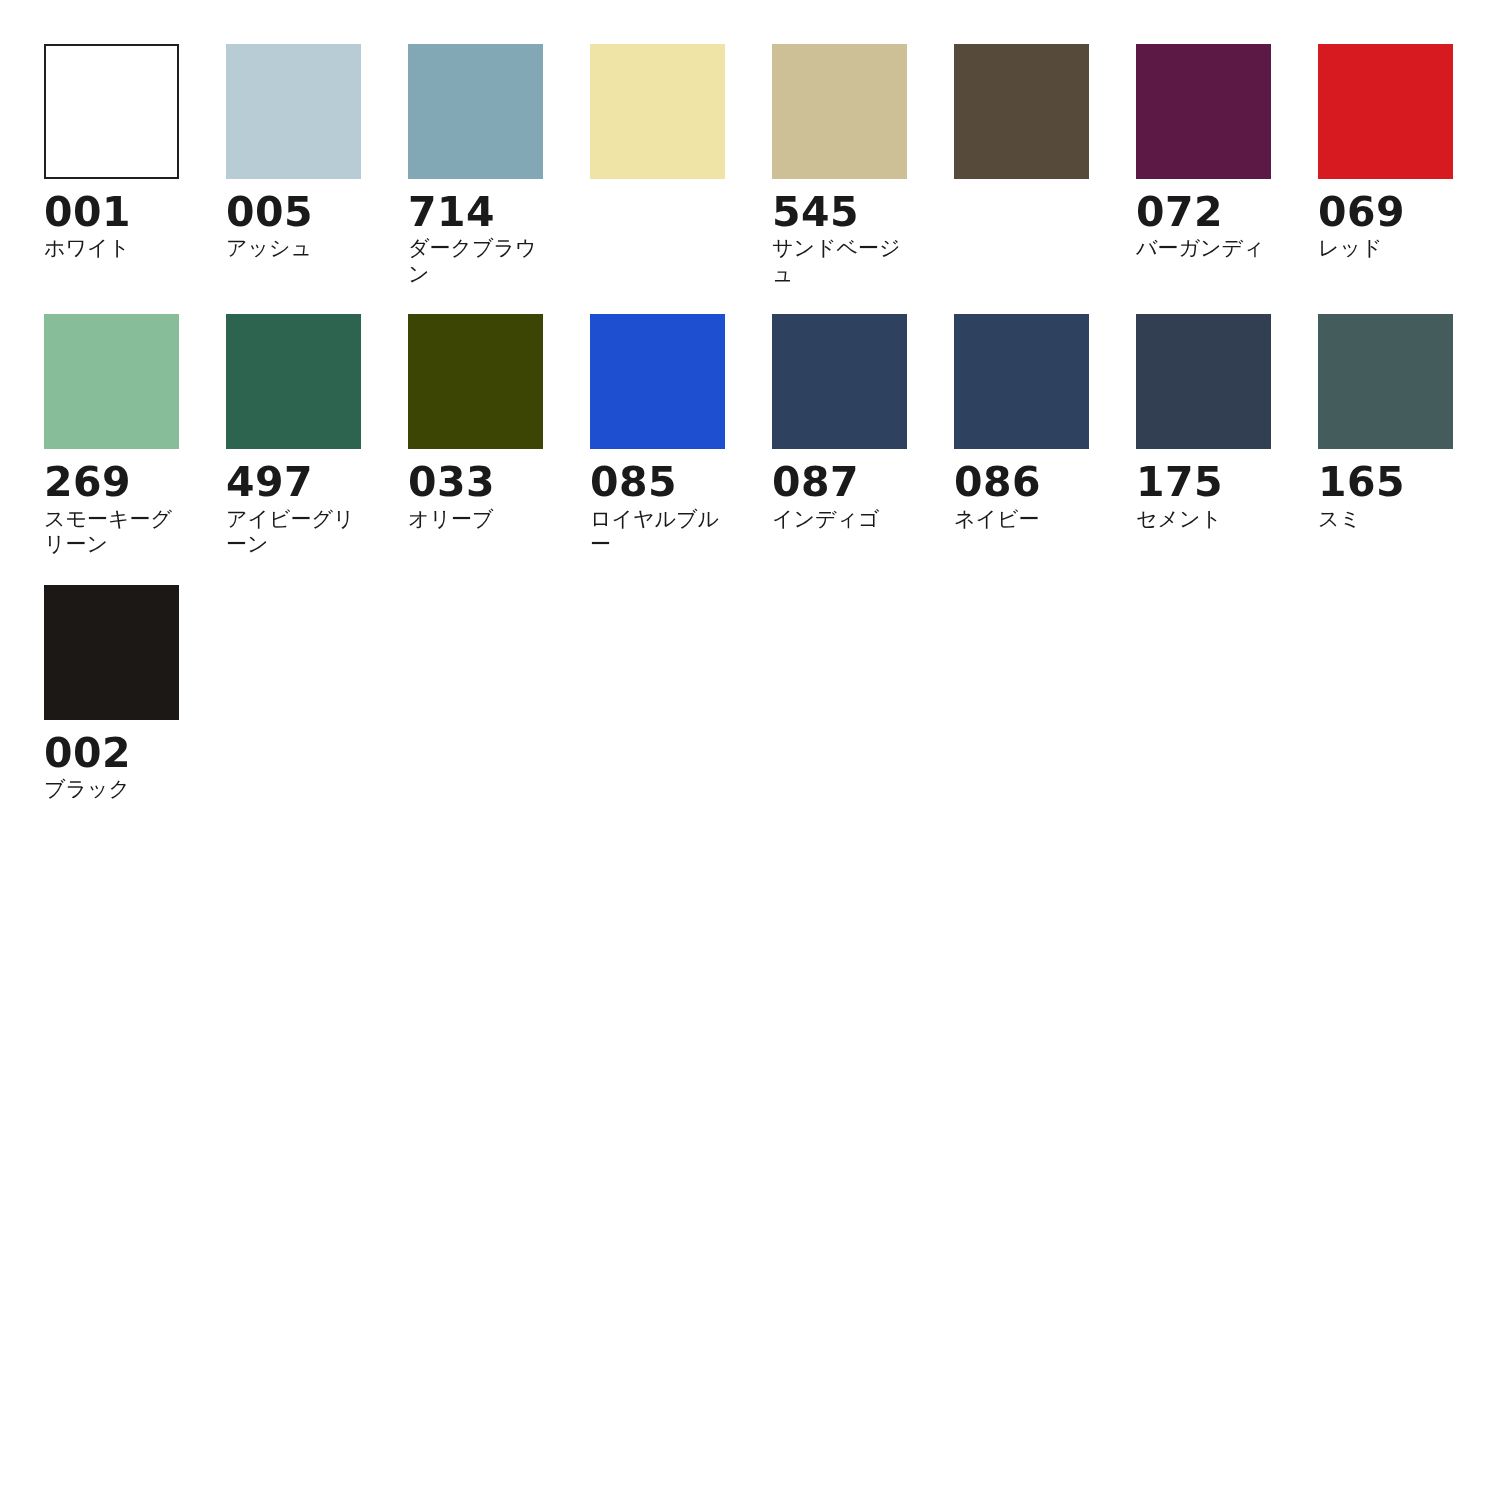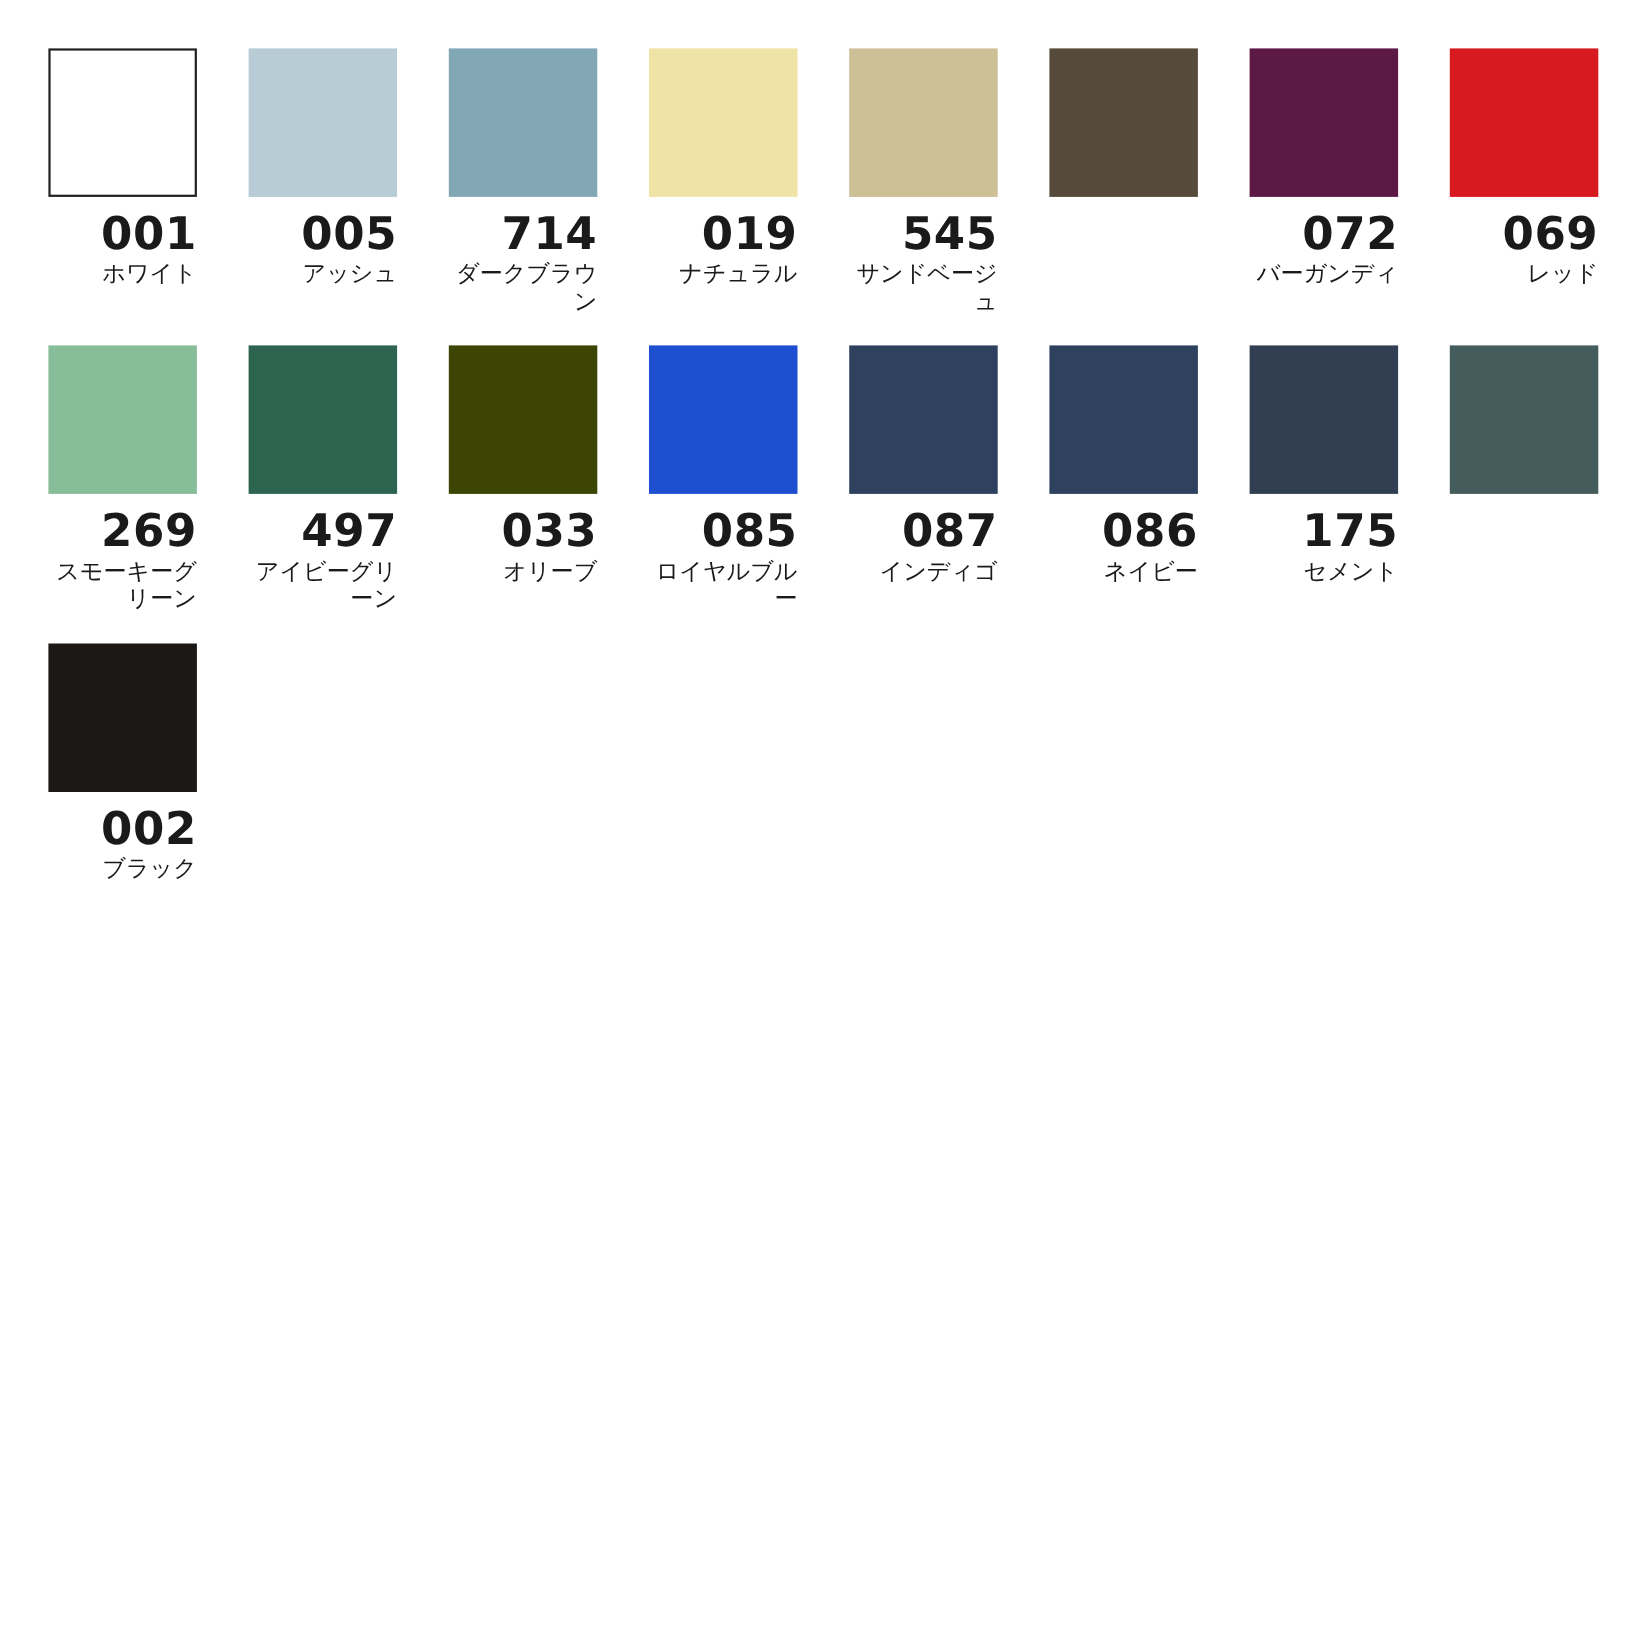--- a/index.html
+++ b/index.html
@@ -40,7 +40,7 @@
   }
   .swatch-meta {
     width: 135px;
-    text-align: right;
+    text-align: left;
     box-sizing: border-box;
   }
   .swatch-code {

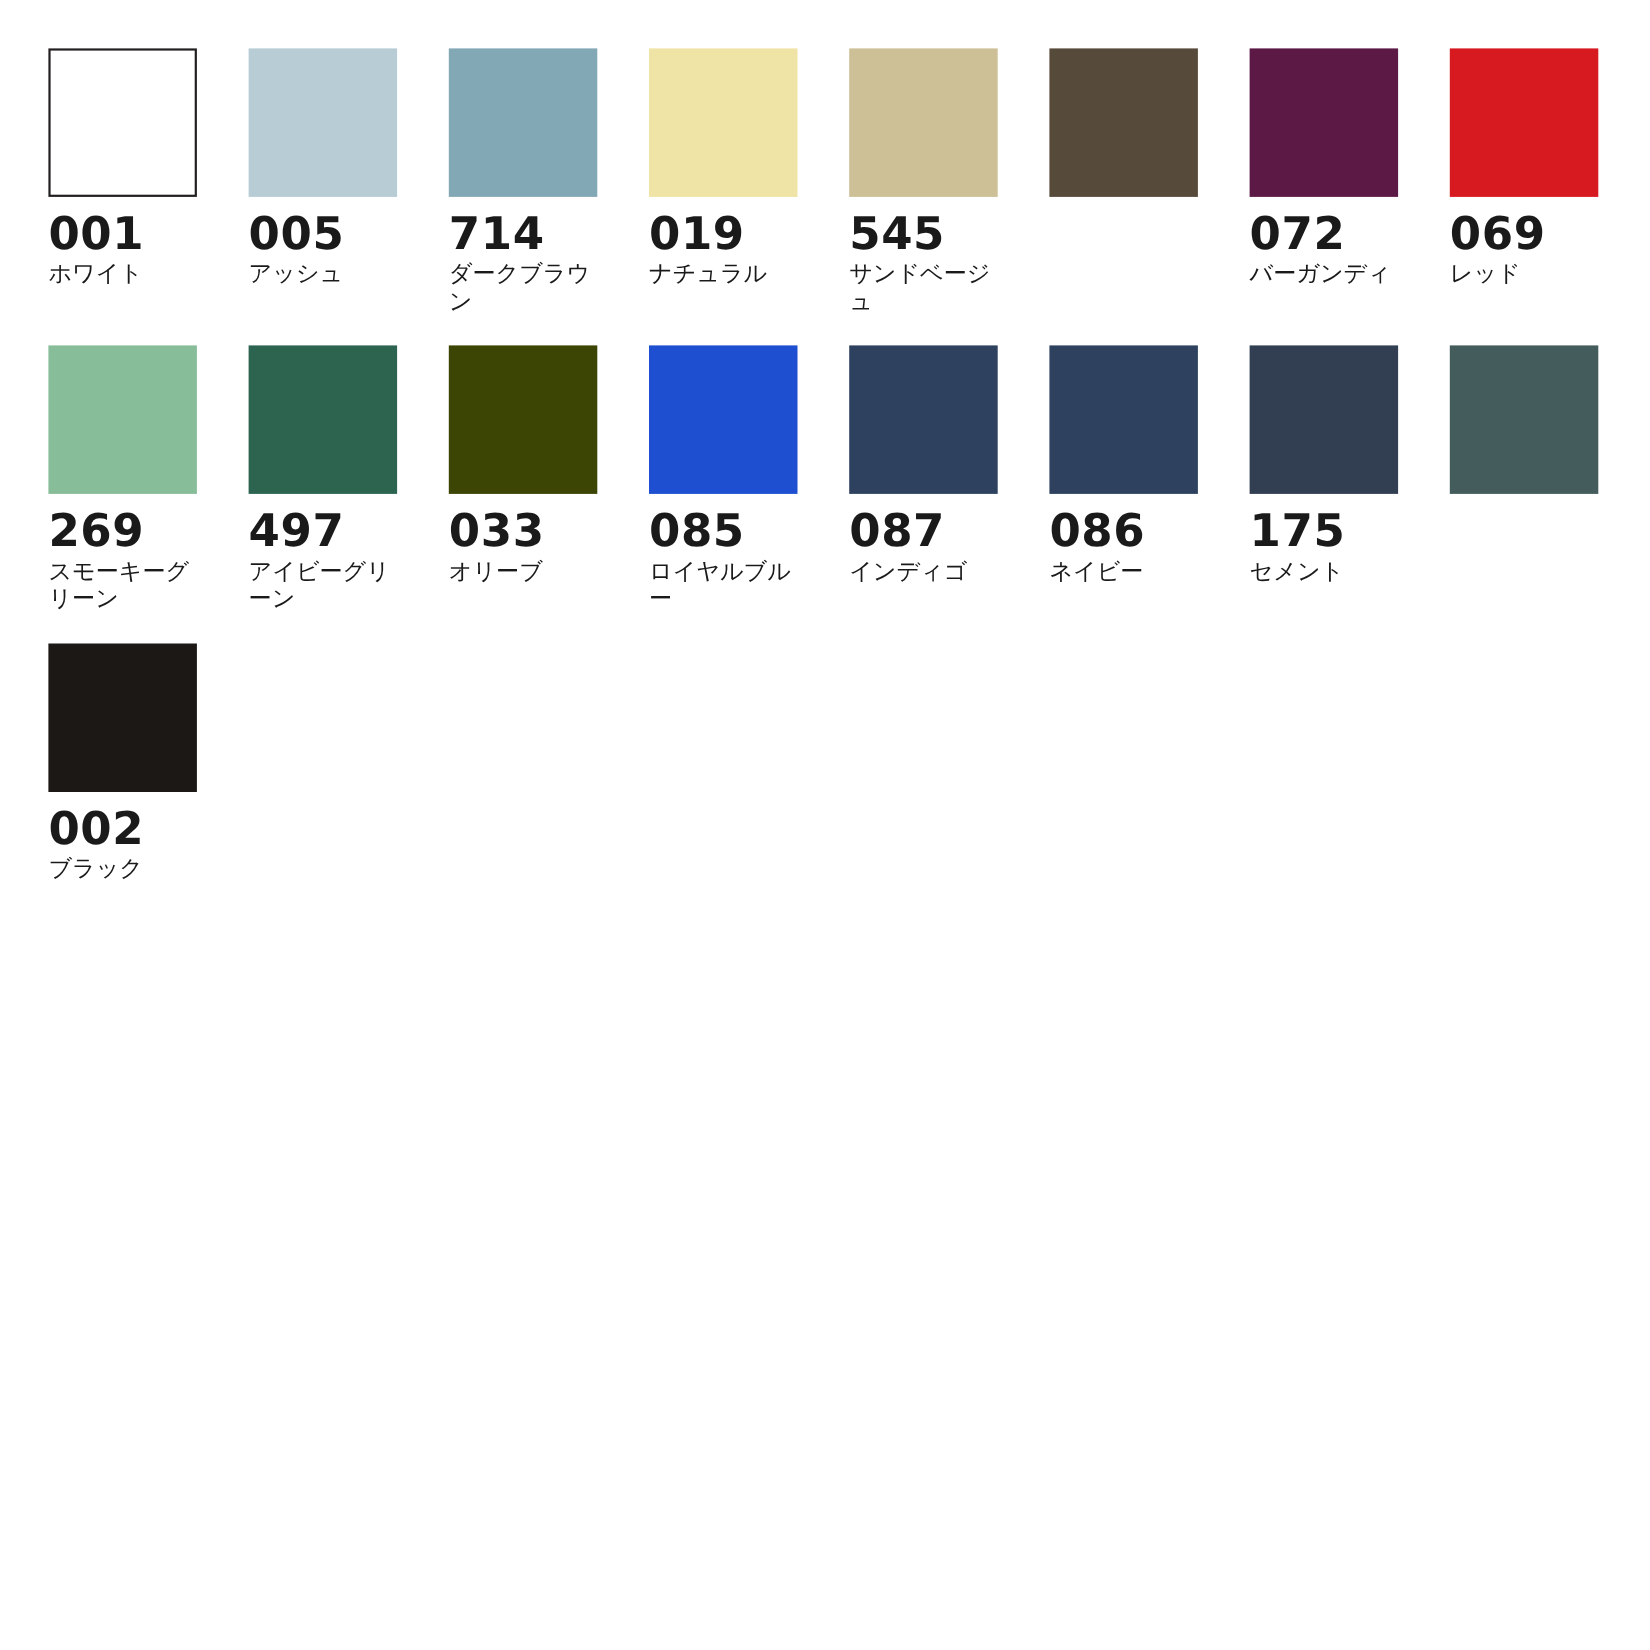--- a/index.html
+++ b/index.html
@@ -90,10 +90,6 @@
     </div>
     <div class="swatch-cell">
       <div class="swatch-chip" style="background-color: rgb(239, 227, 165);"></div>
-      <div class="swatch-meta">
-        <div class="swatch-code">019</div>
-        <div class="swatch-name">ナチュラル</div>
-      </div>
     </div>
     <div class="swatch-cell">
       <div class="swatch-chip" style="background-color: rgb(205, 192, 150);"></div>

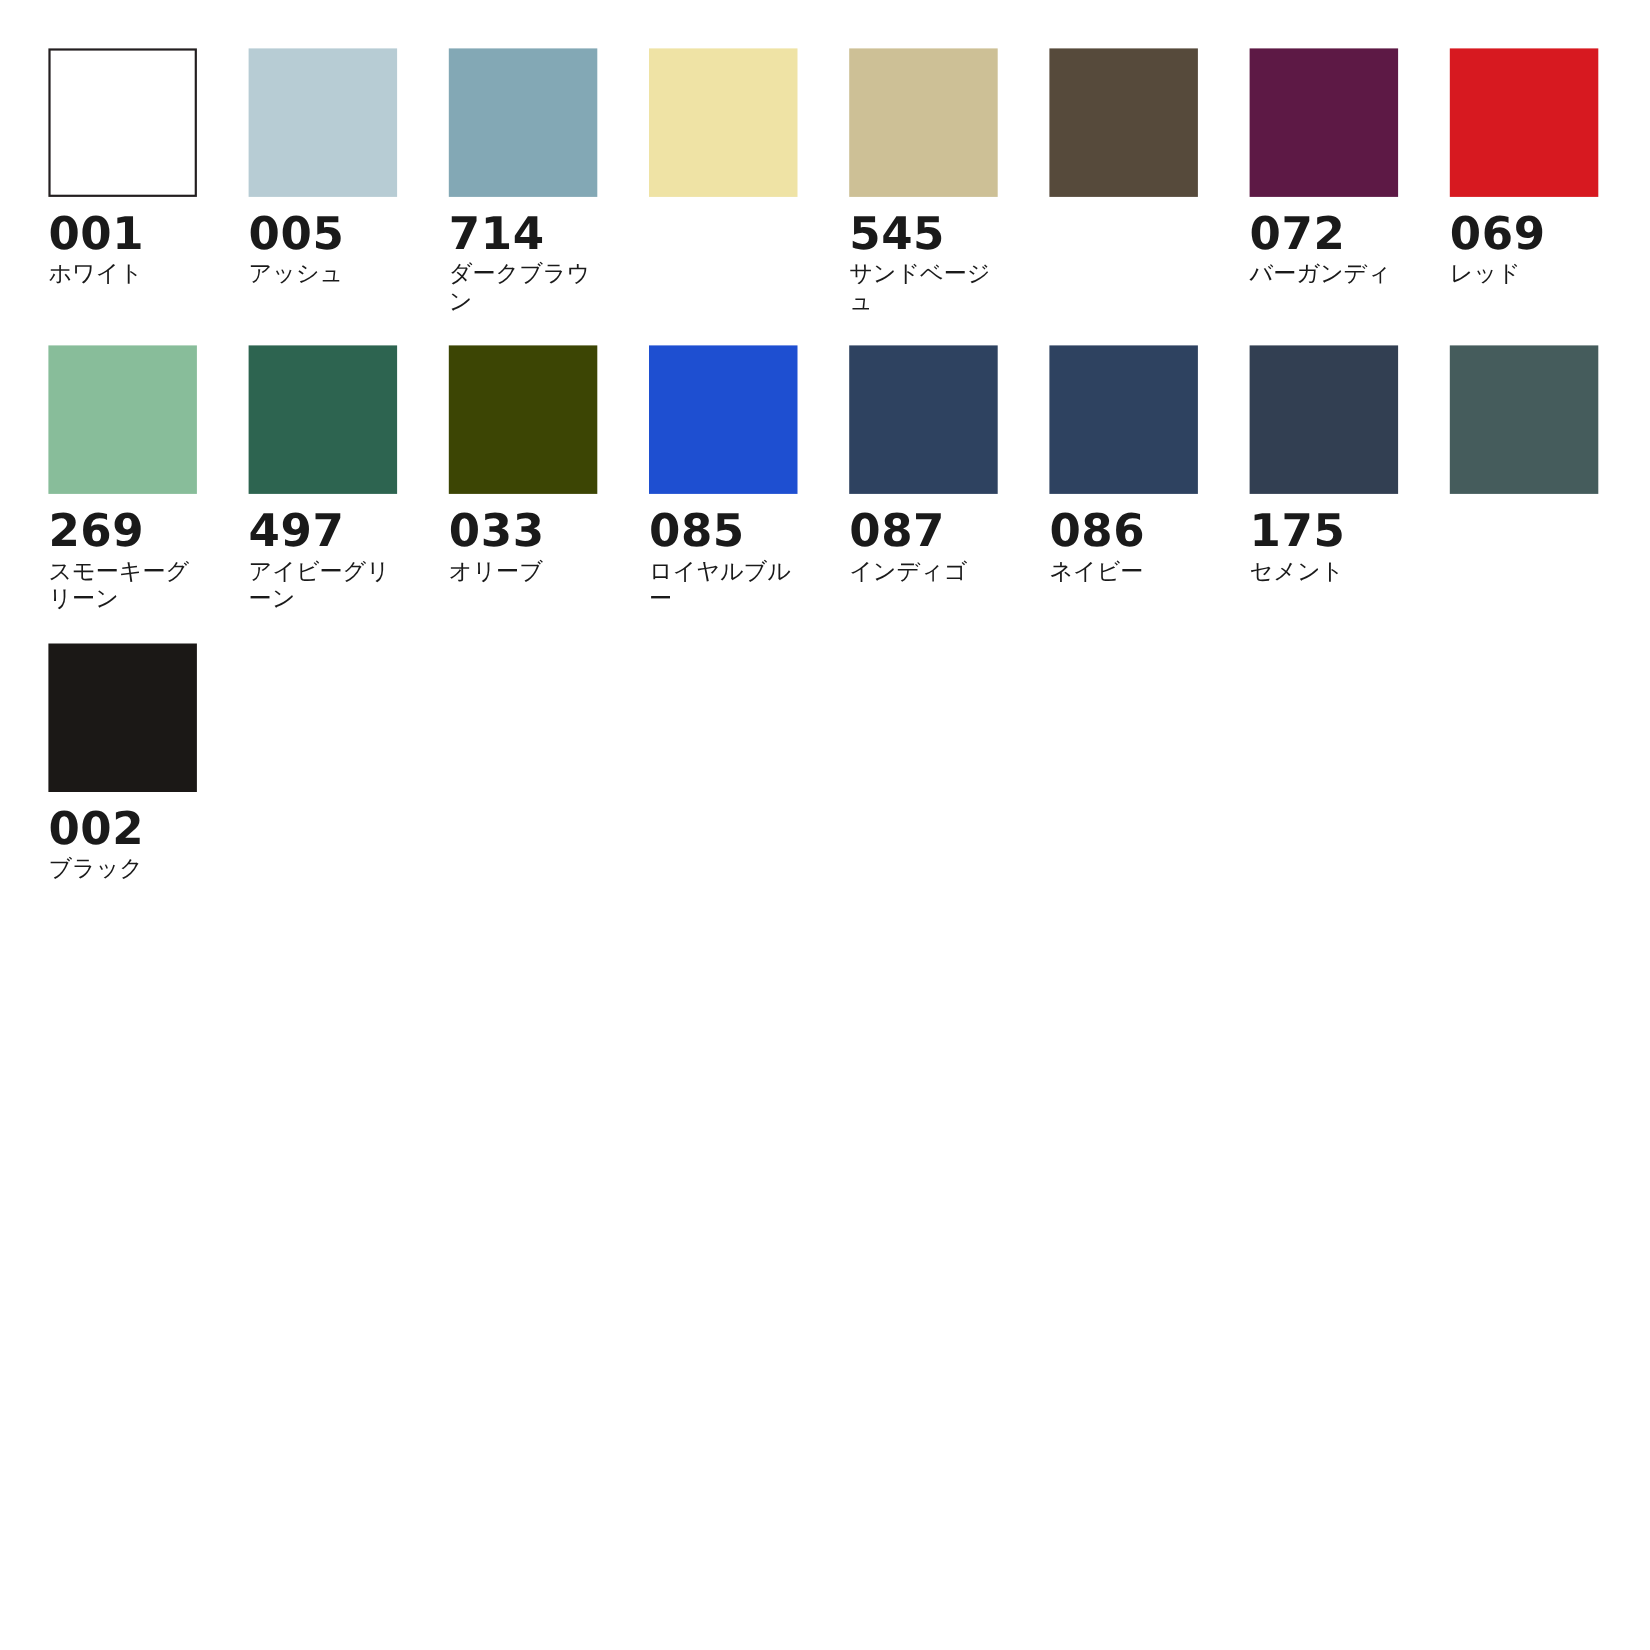--- a/index.html
+++ b/index.html
@@ -166,6 +166,10 @@
     </div>
     <div class="swatch-cell">
       <div class="swatch-chip" style="background-color: rgb(69, 92, 92);"></div>
+      <div class="swatch-meta">
+        <div class="swatch-code">165</div>
+        <div class="swatch-name">スミ</div>
+      </div>
     </div>
     <div class="swatch-cell">
       <div class="swatch-chip" style="background-color: rgb(27, 24, 22);"></div>

